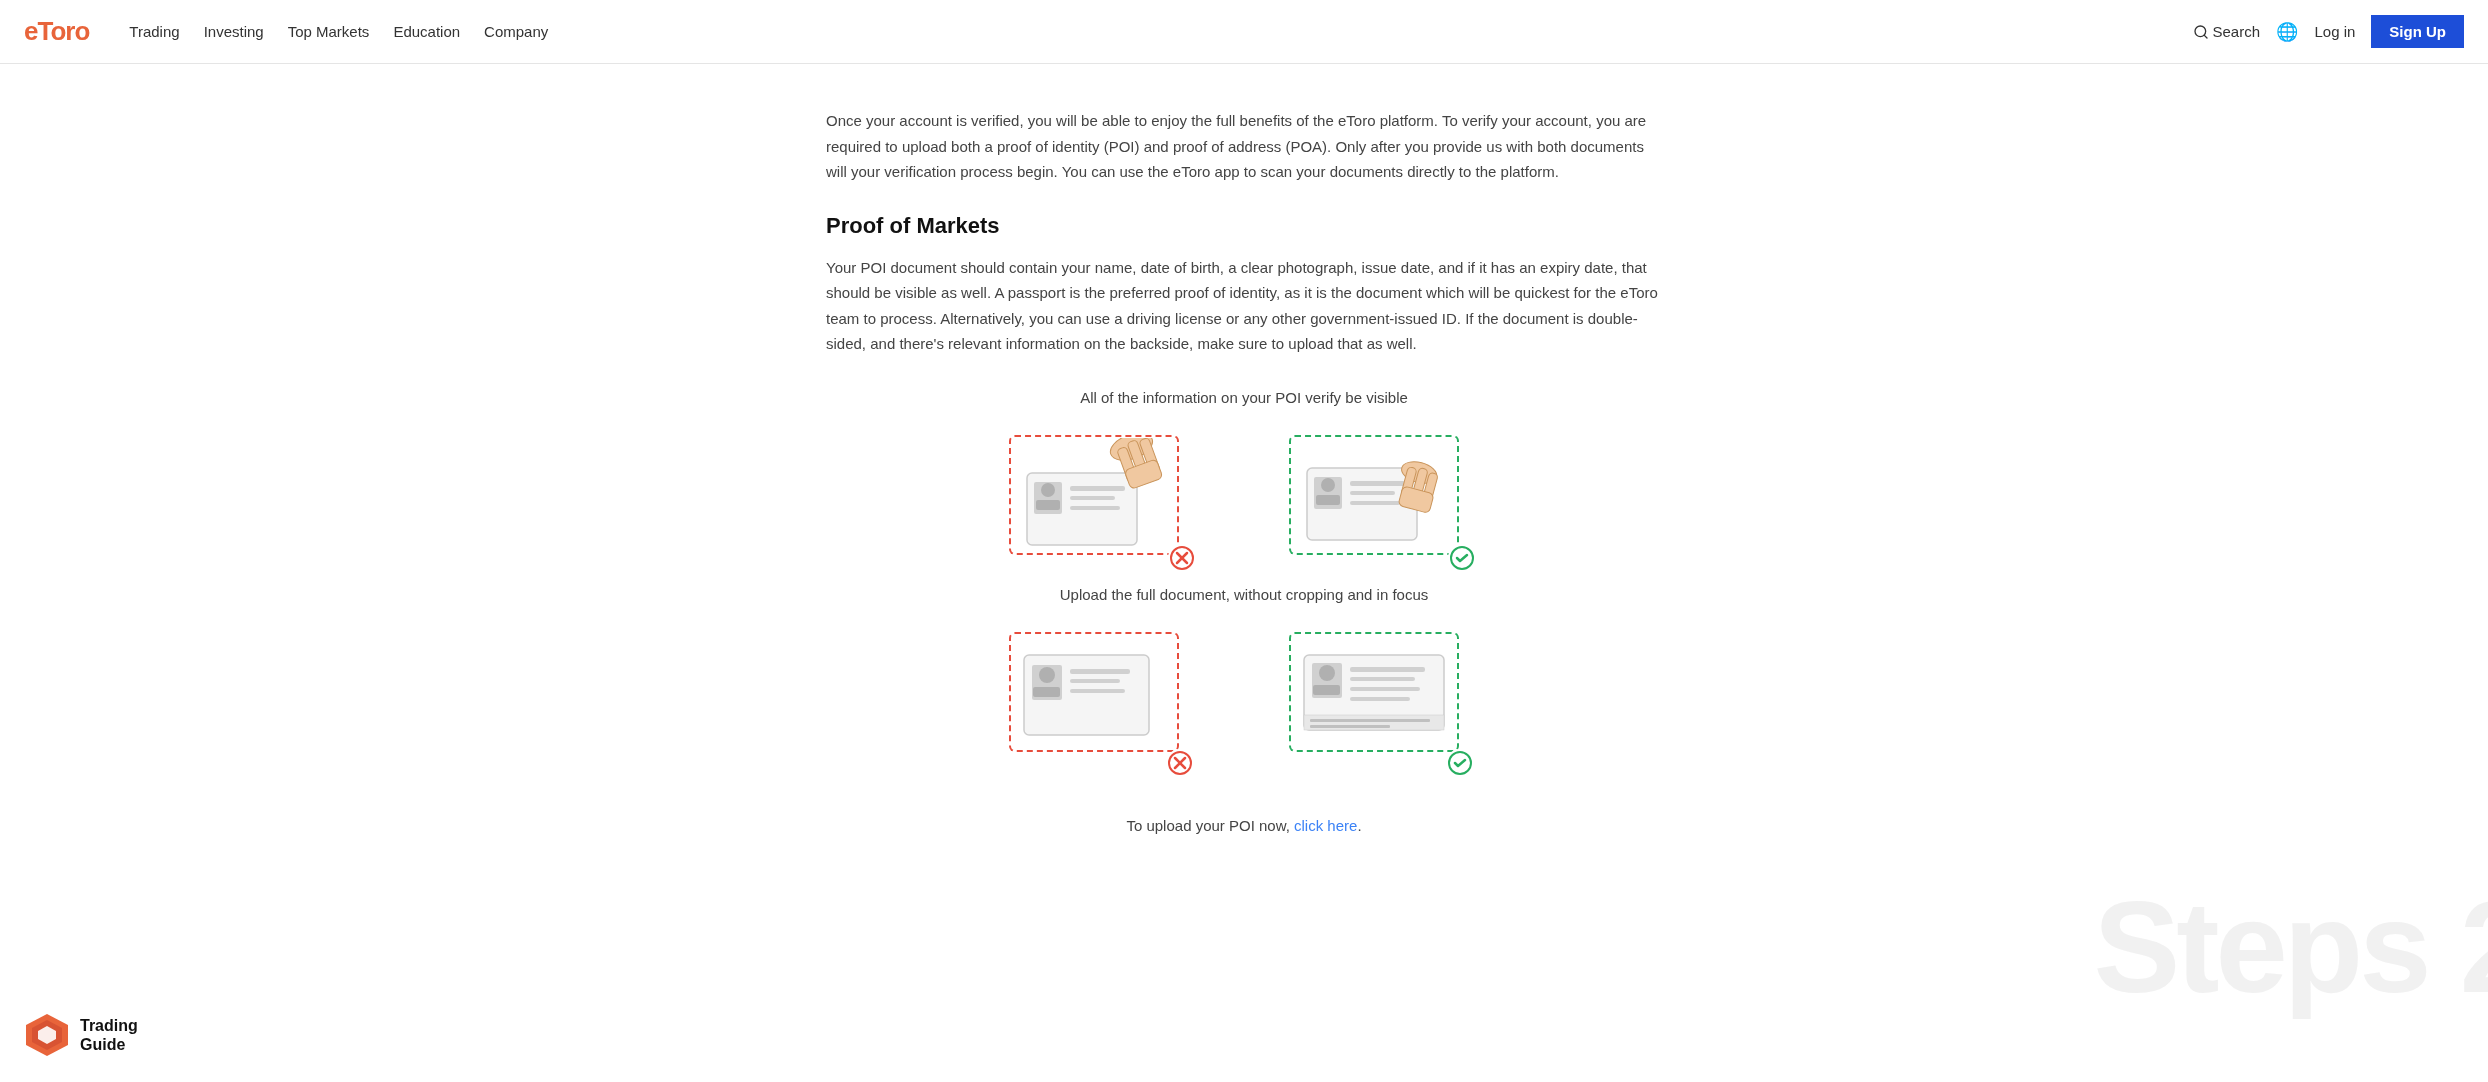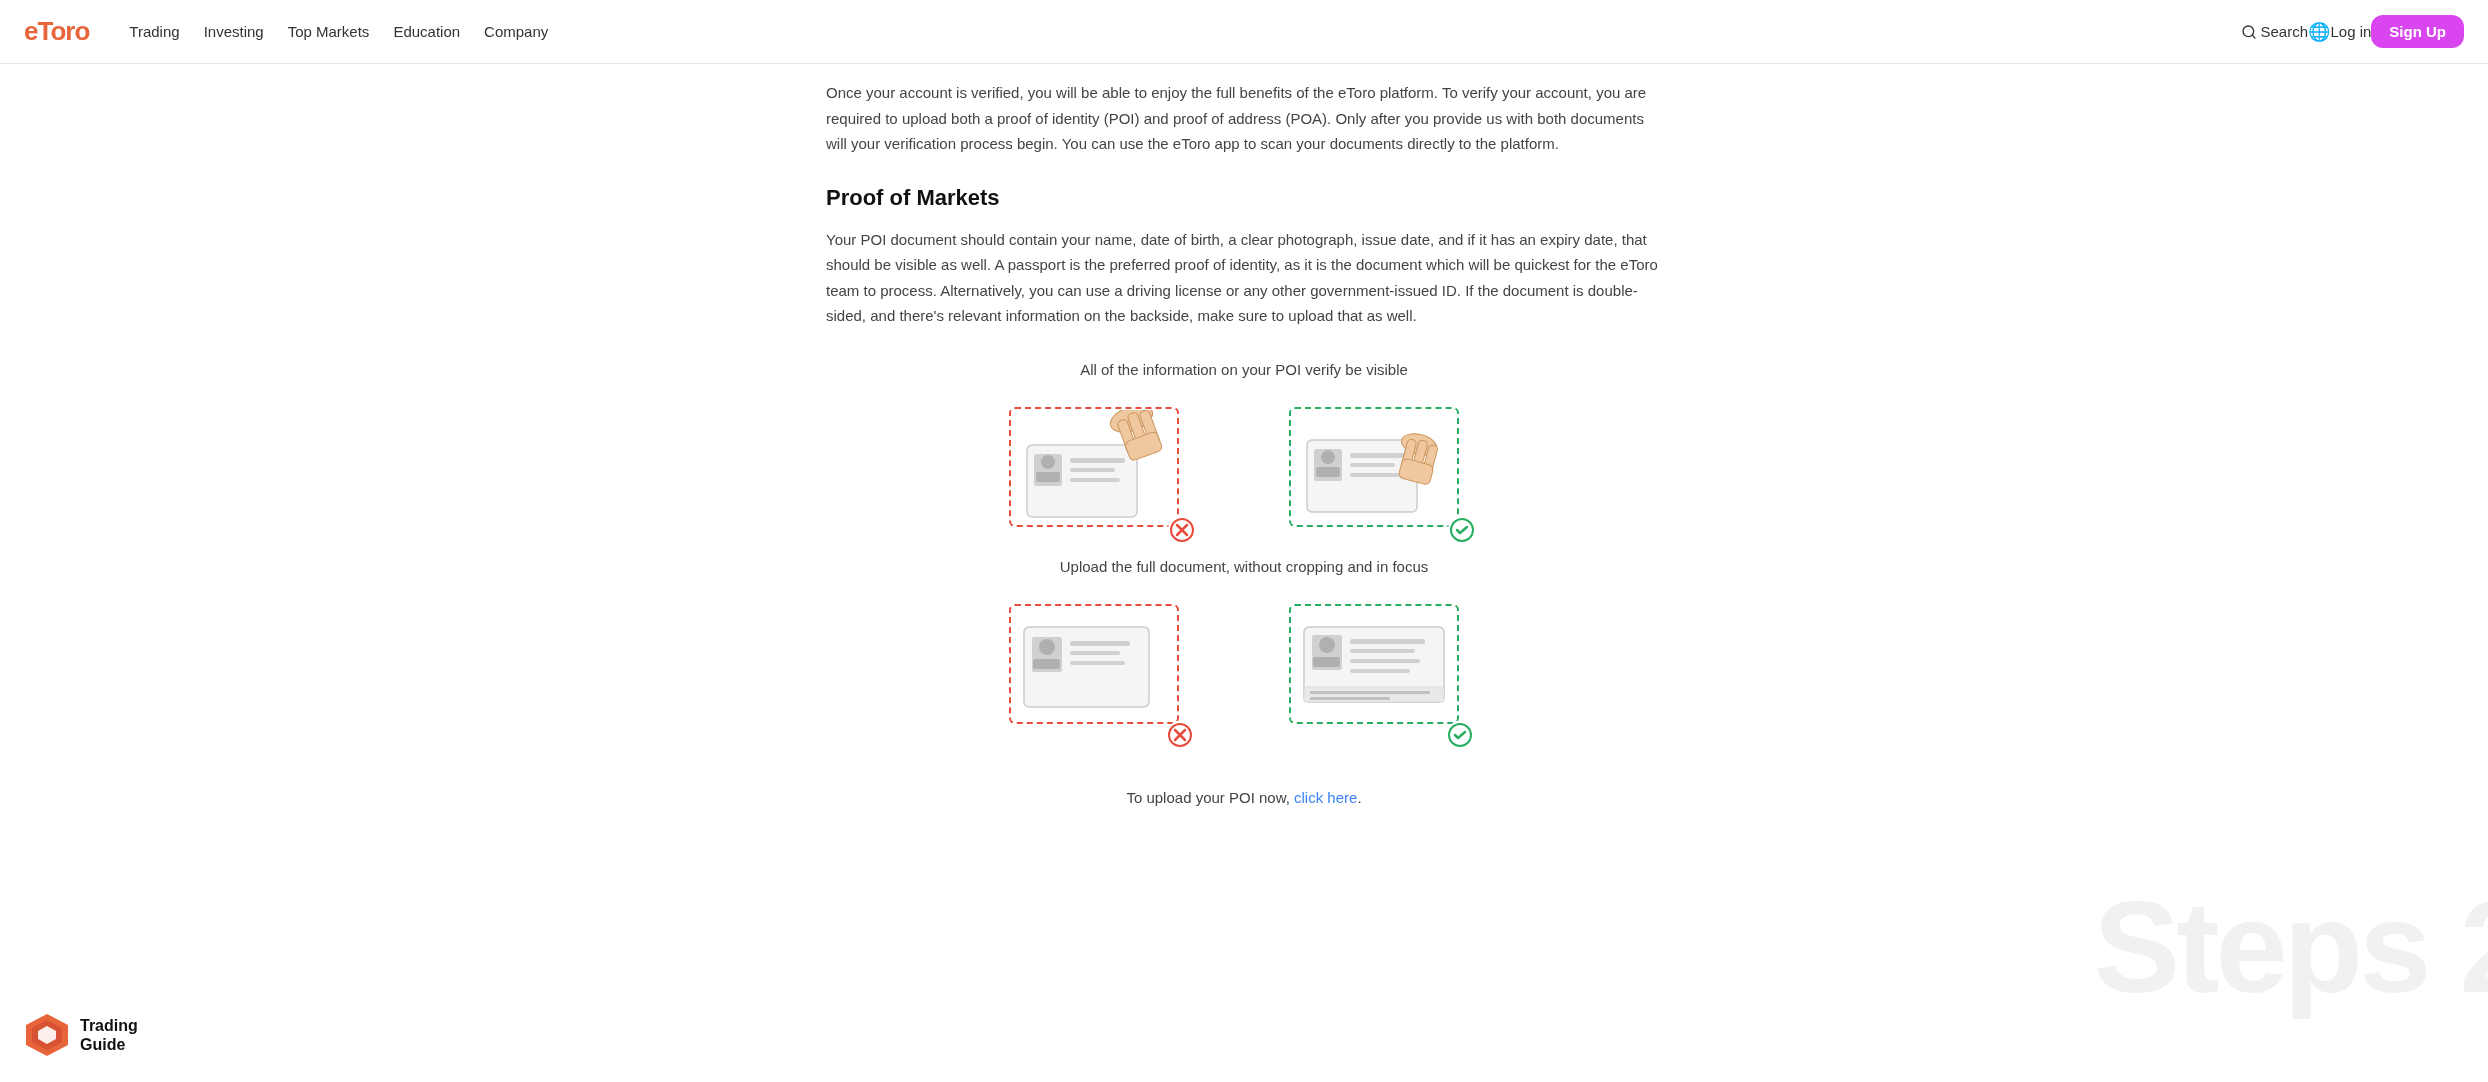--- a/index.html
+++ b/index.html
@@ -42,6 +42,7 @@
     .navbar-right {
       display: flex;
       align-items: center;
+      gap: 16px;
     }
     .search-btn {
       display: flex;

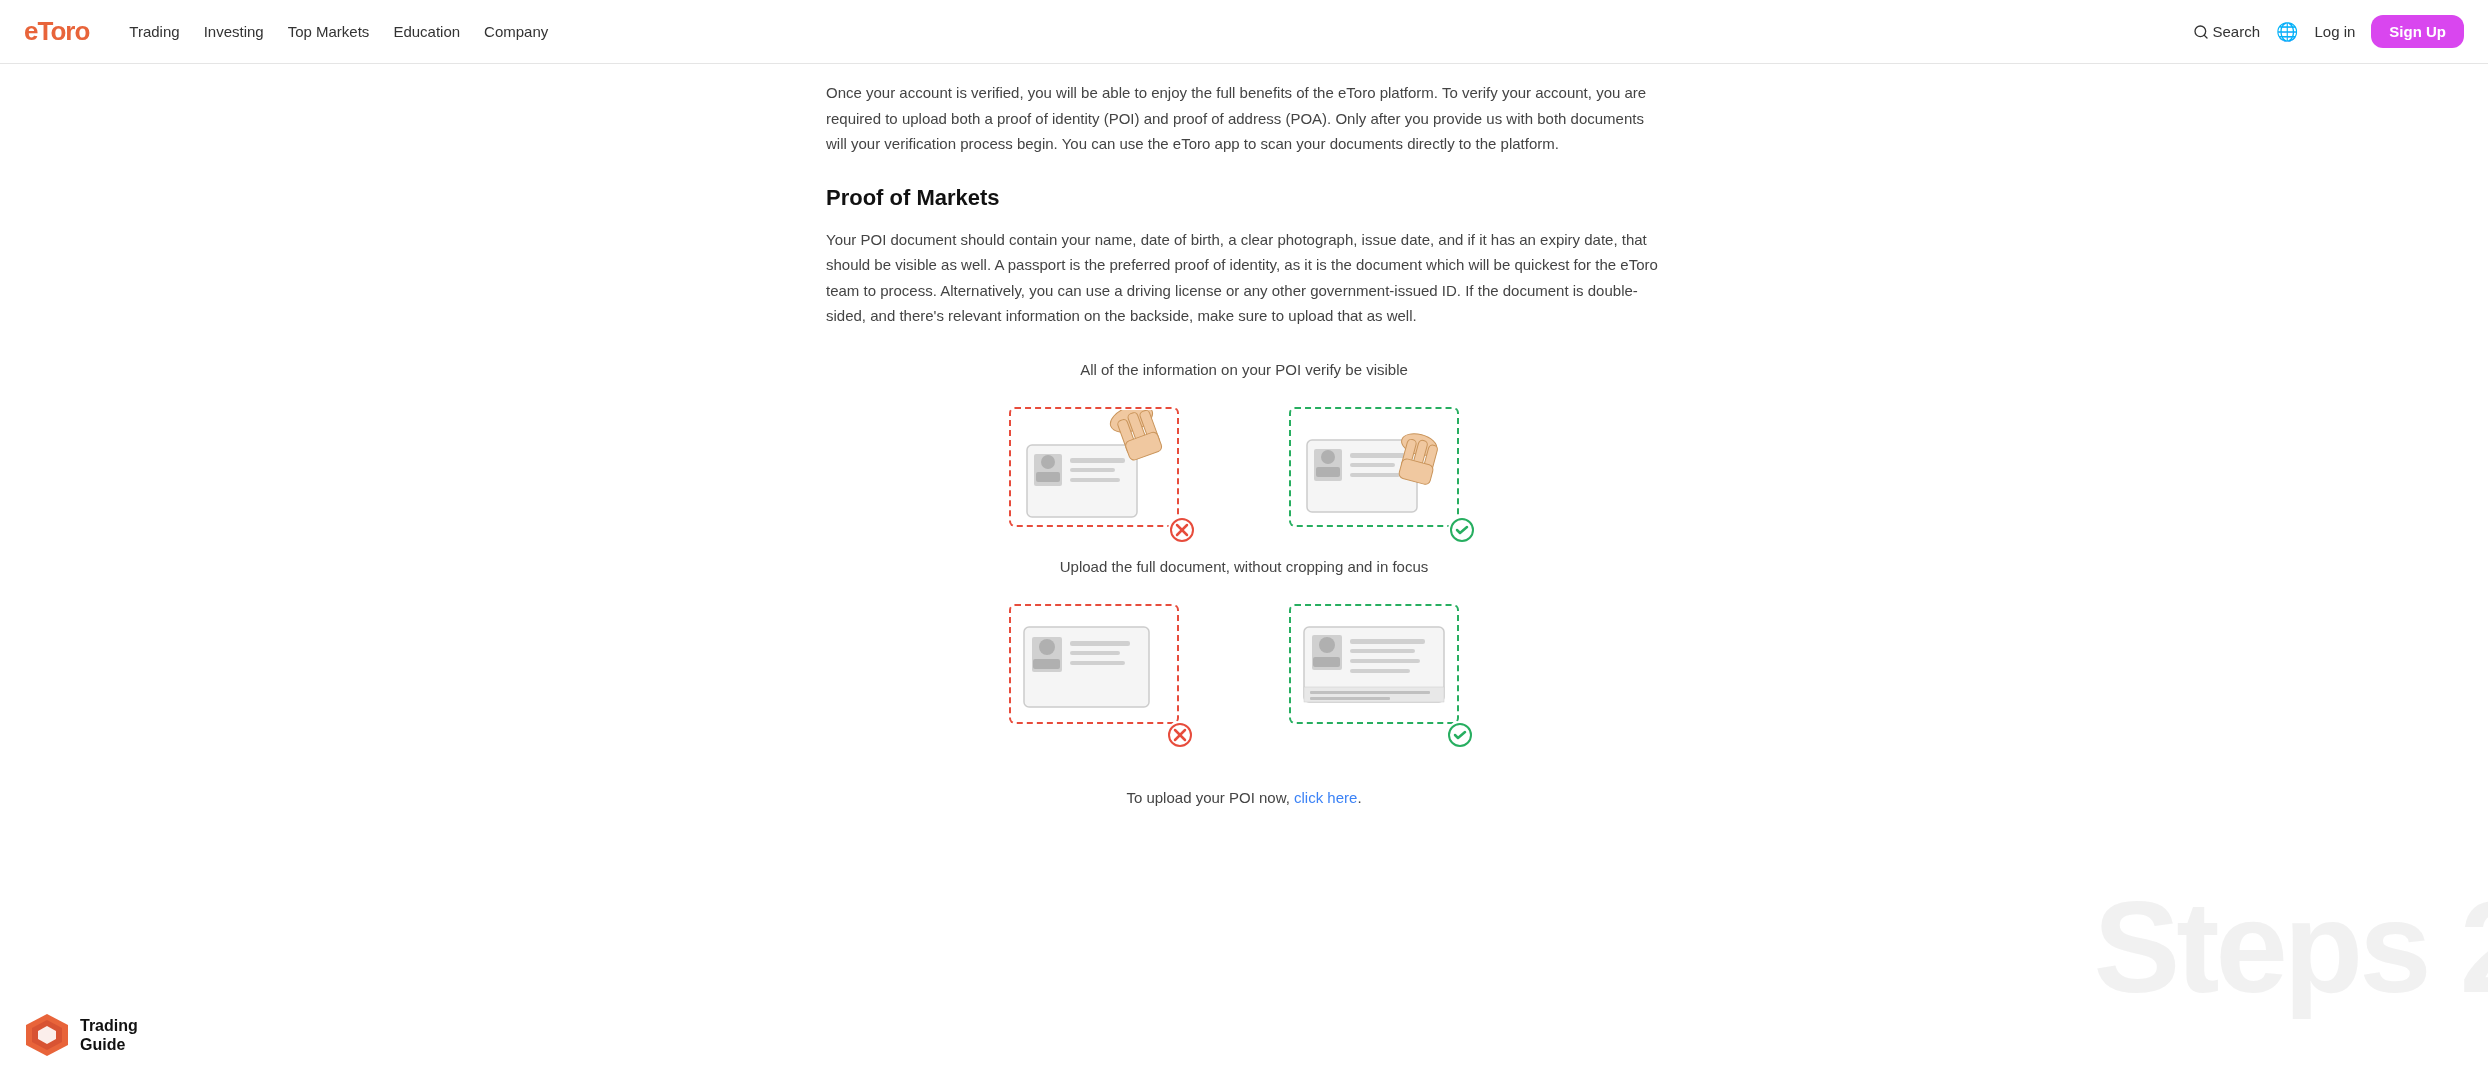--- a/index.html
+++ b/index.html
@@ -64,10 +64,10 @@
       font-weight: 500;
     }
     .signup-btn {
-      background: #d946ef;
+      background: #1d4ed8;
       color: #fff;
       border: none;
-      border-radius: 12px;
+      border-radius: 0;
       padding: 8px 18px;
       font-size: 15px;
       font-weight: 600;

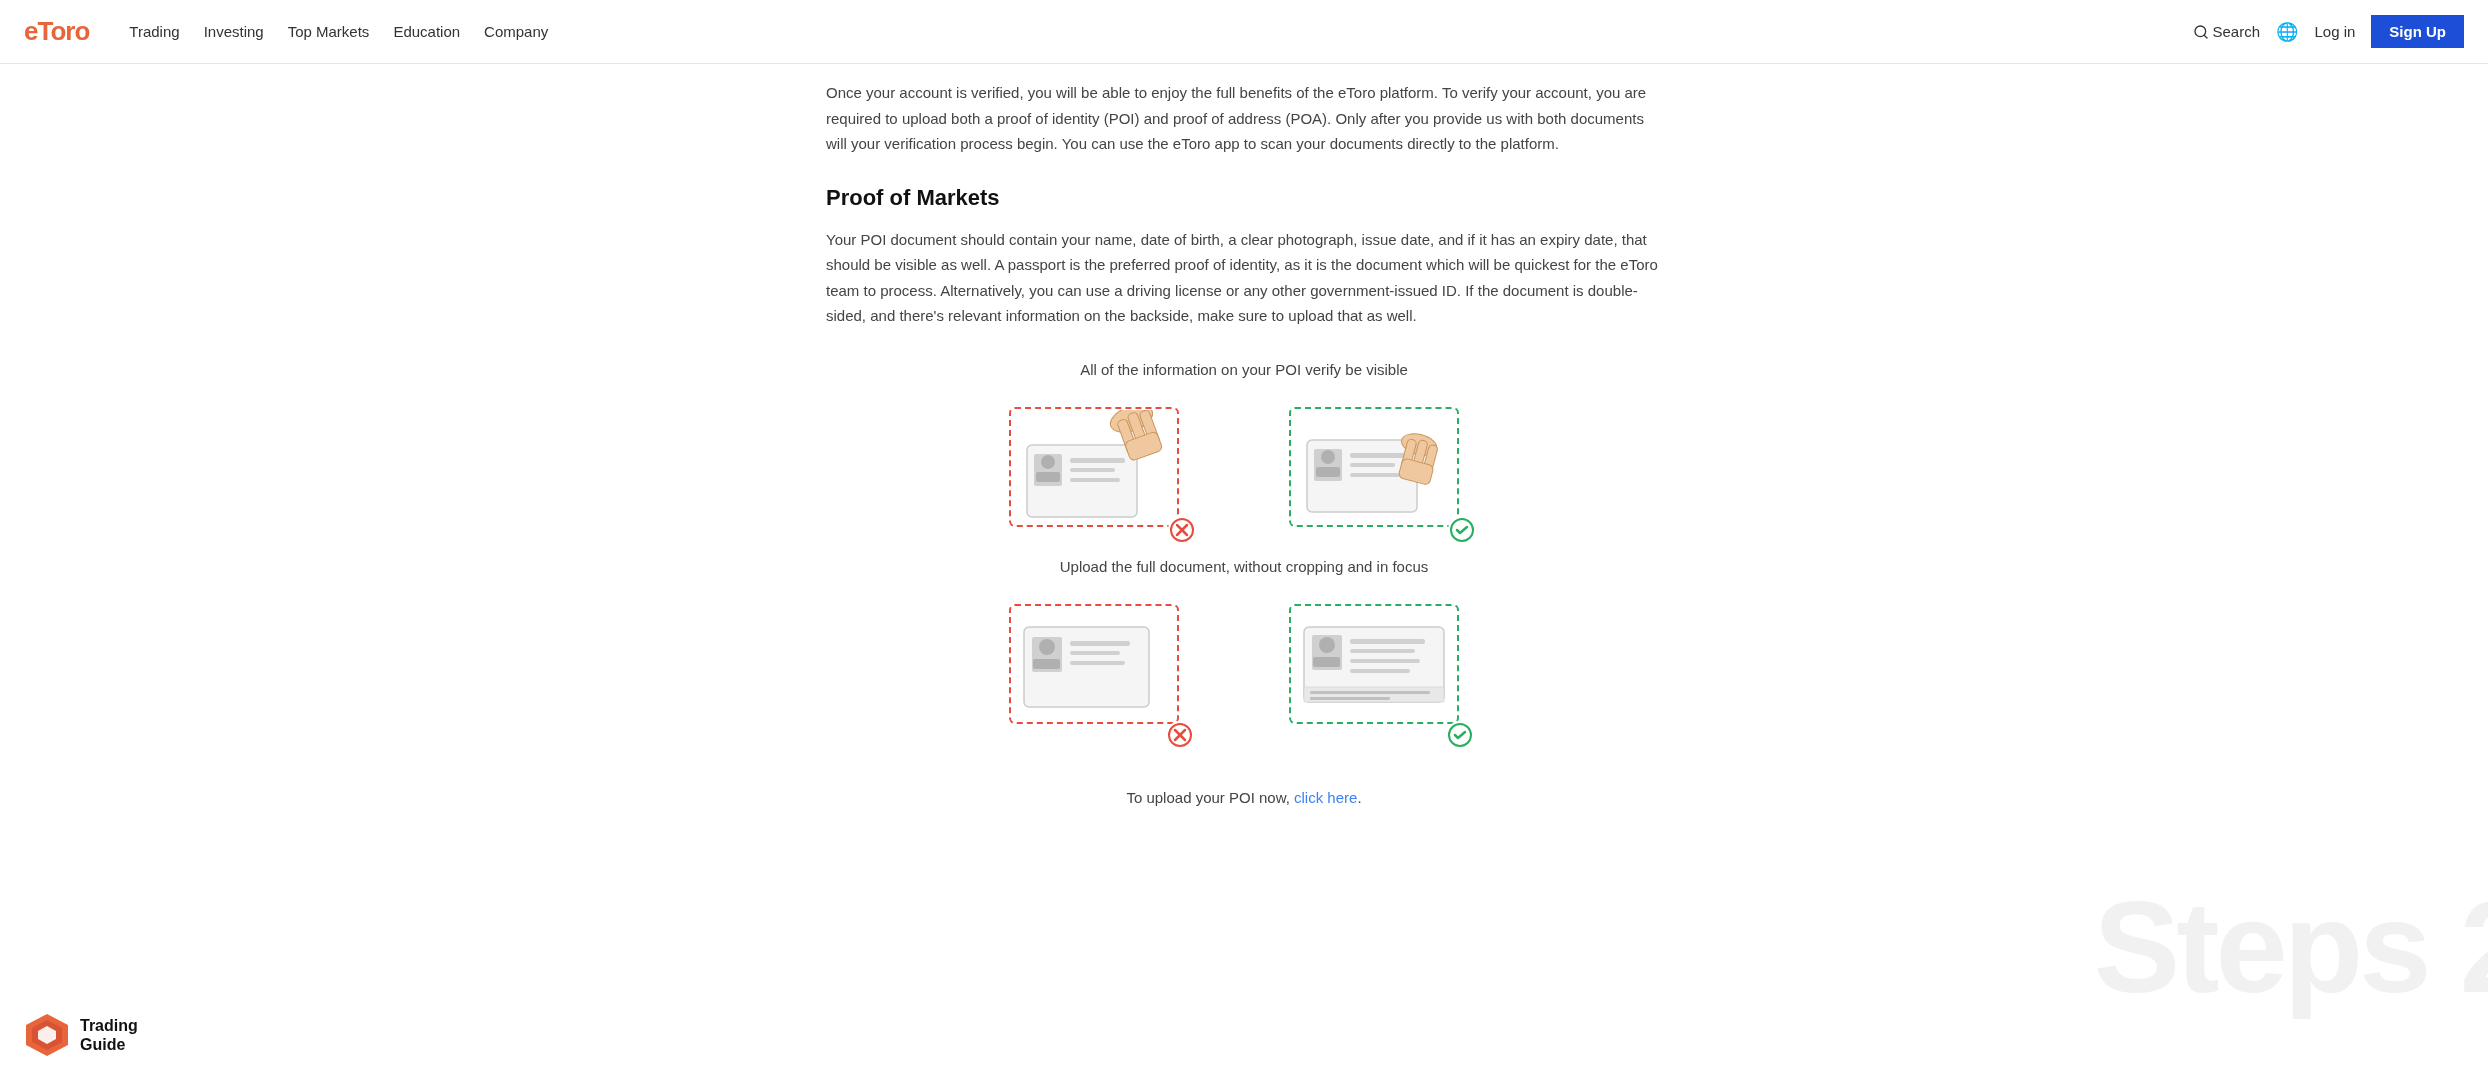--- a/index.html
+++ b/index.html
@@ -88,6 +88,7 @@
       line-height: 1.7;
       color: #444;
       margin-bottom: 28px;
+      margin-top: 28px;
     }
 
     .section-title {

